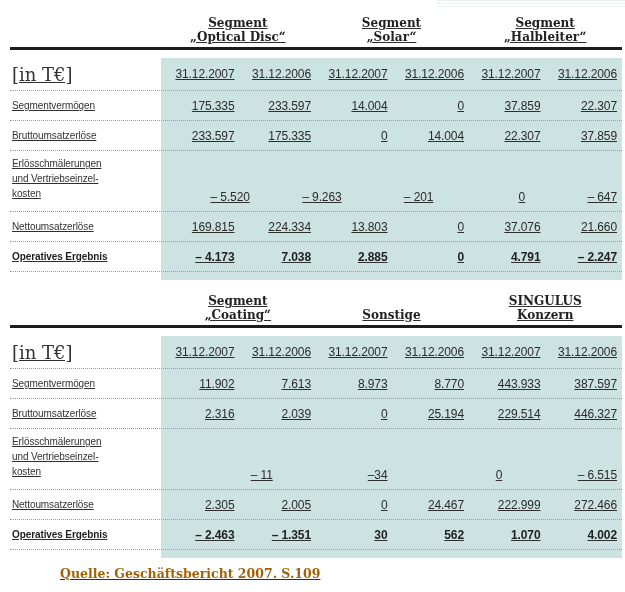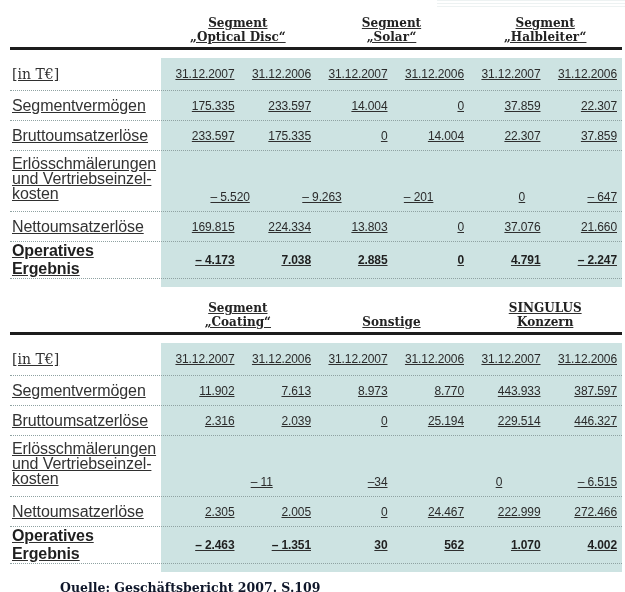--- a/index.html
+++ b/index.html
@@ -47,7 +47,7 @@
     font-size:12px;letter-spacing:-0.1px;color:#2b2b2b;
   }
   .head-row{min-height:32px;}
-  .head-row .label{font-family:"DejaVu Serif",serif;font-size:14px;letter-spacing:0;}
+  .head-row .label{font-family:"DejaVu Serif",serif;font-size:18px;letter-spacing:0;}
   .row-tall{min-height:60px;align-items:flex-end;}
   .row-tall .label{
     align-self:flex-start;padding-top:5px;

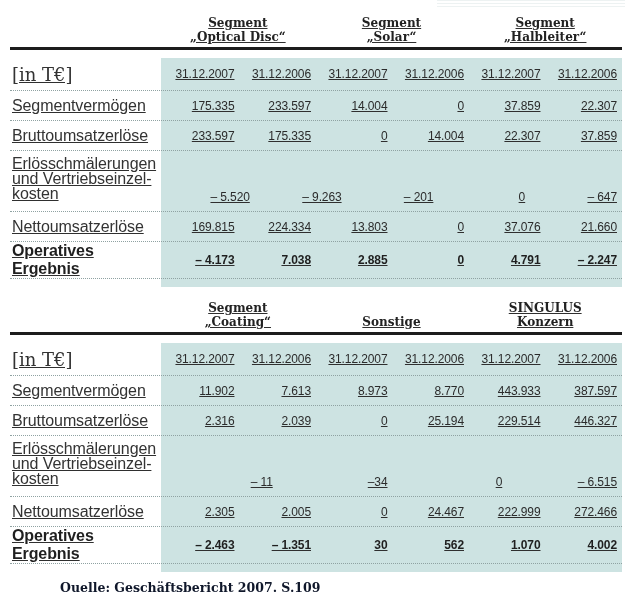--- a/index.html
+++ b/index.html
@@ -40,7 +40,7 @@
   }
   .row .label{
     flex:0 0 151px;padding-left:2px;
-    font-size:16px;letter-spacing:-0.1px;color:#333;
+    font-size:10px;letter-spacing:-0.1px;color:#333;
   }
   .row .cell{
     flex:1 1 0;text-align:right;padding-right:5px;

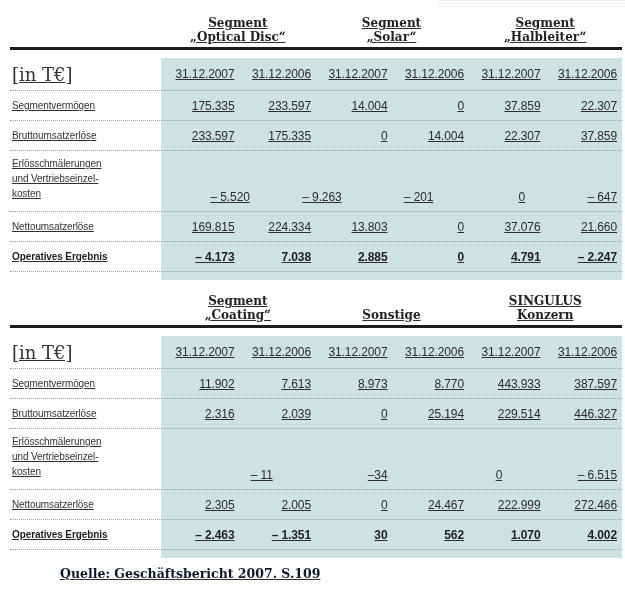--- a/index.html
+++ b/index.html
@@ -58,7 +58,7 @@
   .source{
     margin:8px 0 0 60px;
     font-family:"DejaVu Serif",serif;font-weight:bold;
-    font-size:12.5px;color:#0f172a;
+    font-size:12.5px;color:#a16207;
   }
 </style>
 </head>

